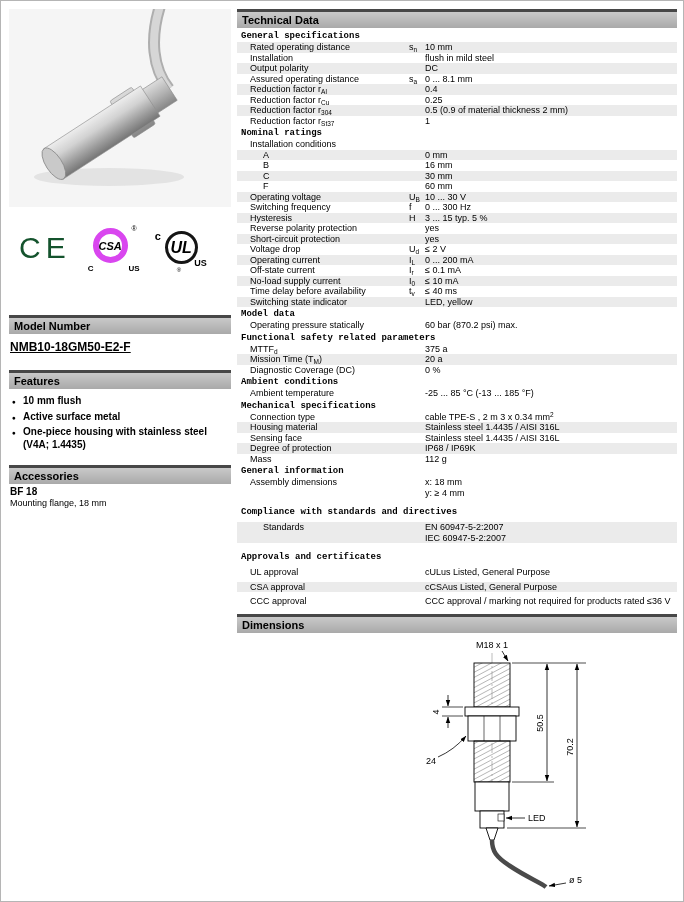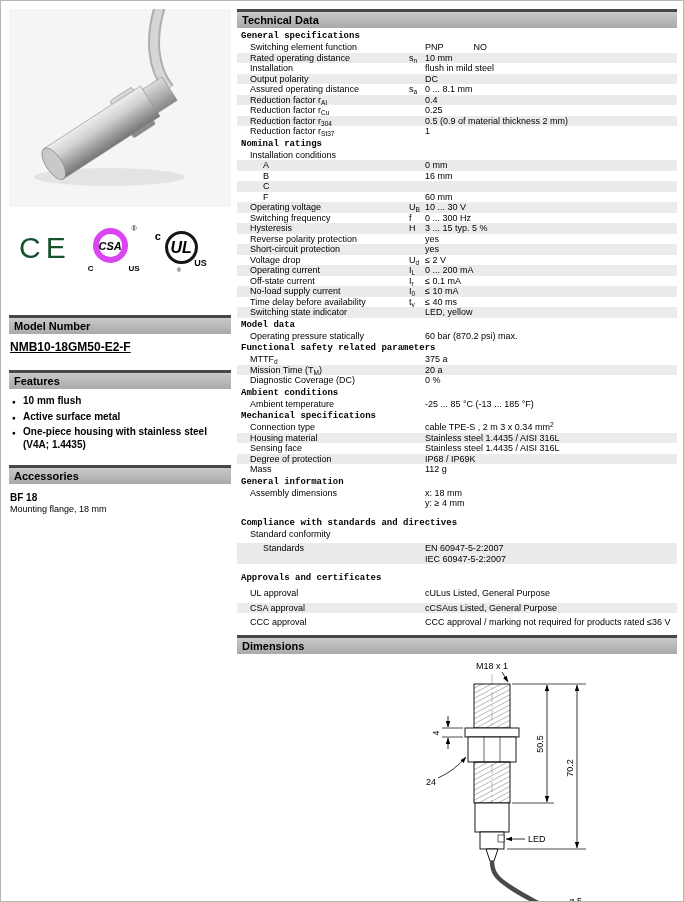--- a/index.html
+++ b/index.html
@@ -142,11 +142,6 @@
 
     <div class="tech-table">
         <div class="sec-title">General specifications</div>
-        <div class="trow">
-          <div class="c-label ind1">Switching element function</div>
-          <div class="c-sym"></div>
-          <div class="c-val">PNP<span class="v2">NO</span></div>
-        </div>
         <div class="trow alt">
           <div class="c-label ind1">Rated operating distance</div>
           <div class="c-sym">s<sub>n</sub></div>

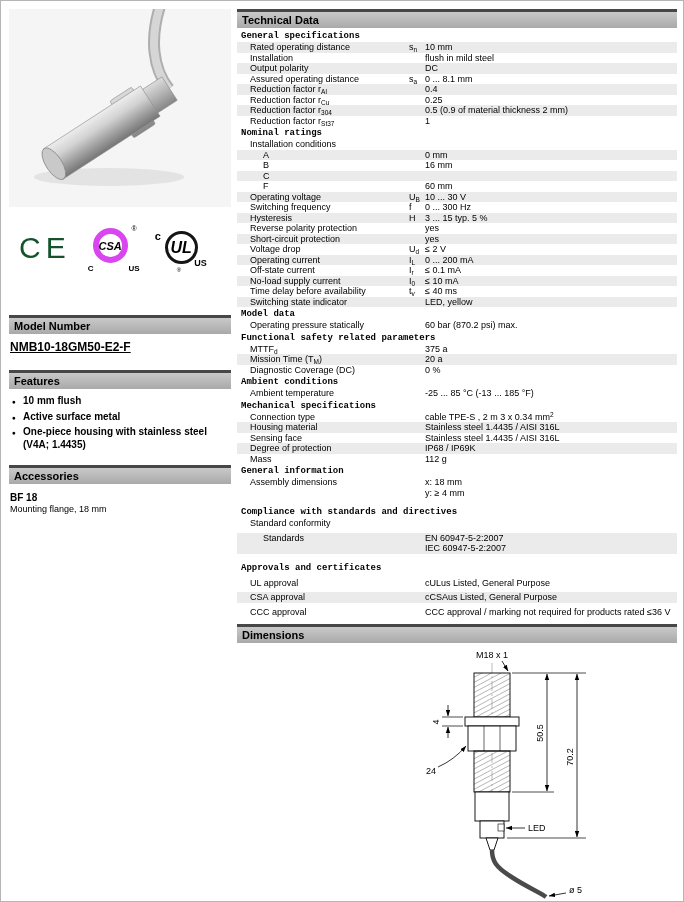--- a/index.html
+++ b/index.html
@@ -201,6 +201,7 @@
         <div class="trow alt">
           <div class="c-label ind2">C</div>
           <div class="c-sym"></div>
+          <div class="c-val">30 mm</div>
         </div>
         <div class="trow">
           <div class="c-label ind2">F</div>

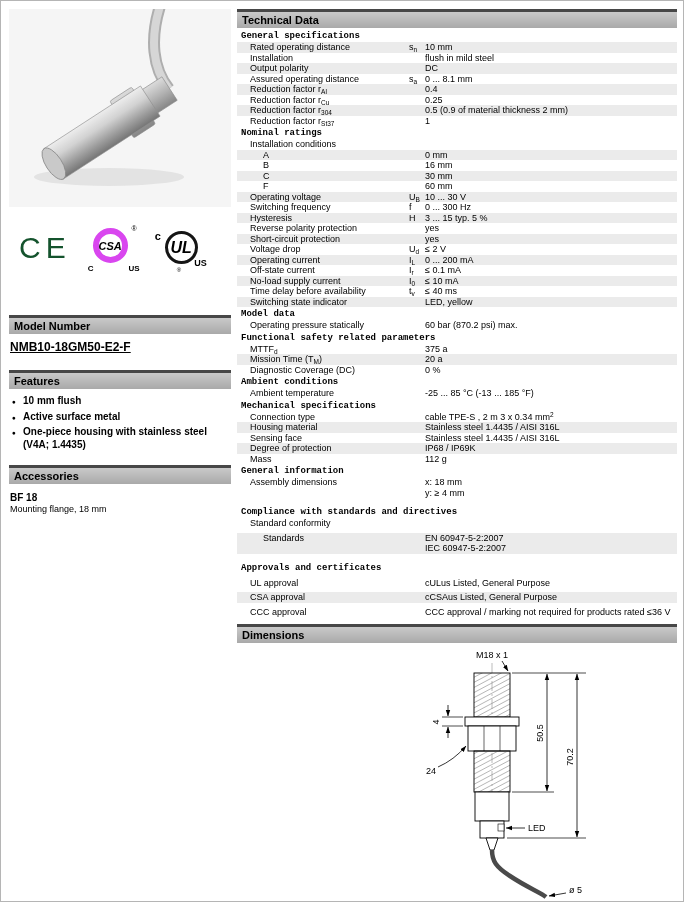--- a/index.html
+++ b/index.html
@@ -42,7 +42,7 @@
   ul.features { list-style:none; margin:6px 0 14px 0; padding:0 0 0 3px; }
   ul.features li { position:relative; padding-left:11px; font-weight:bold; font-size:10px; line-height:12.5px; margin:3px 0; }
   ul.features li::before { content:"●"; position:absolute; left:0; top:1px; font-size:6.5px; }
-  .acc-name { font-weight:bold; font-size:10px; margin:8px 0 1px 1px; }
+  .acc-name { font-weight:bold; font-size:10px; margin:2px 0 1px 1px; }
   .acc-desc { font-size:9px; margin-left:1px; }
 
   

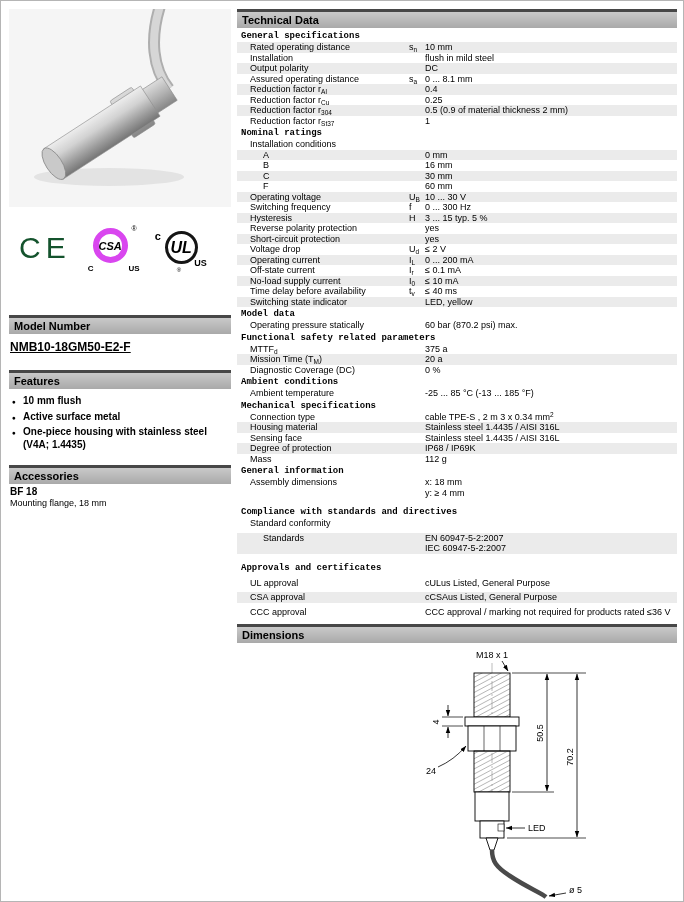--- a/index.html
+++ b/index.html
@@ -327,11 +327,6 @@
           </div>
         </div>
         <div class="sec-title spaced">Compliance with standards and directives</div>
-        <div class="trow">
-          <div class="c-label ind1">Standard conformity</div>
-          <div class="c-sym"></div>
-          <div class="c-val"></div>
-        </div>
         <div class="trow alt gap">
           <div class="c-label ind2">Standards</div>
           <div class="c-sym"></div>

